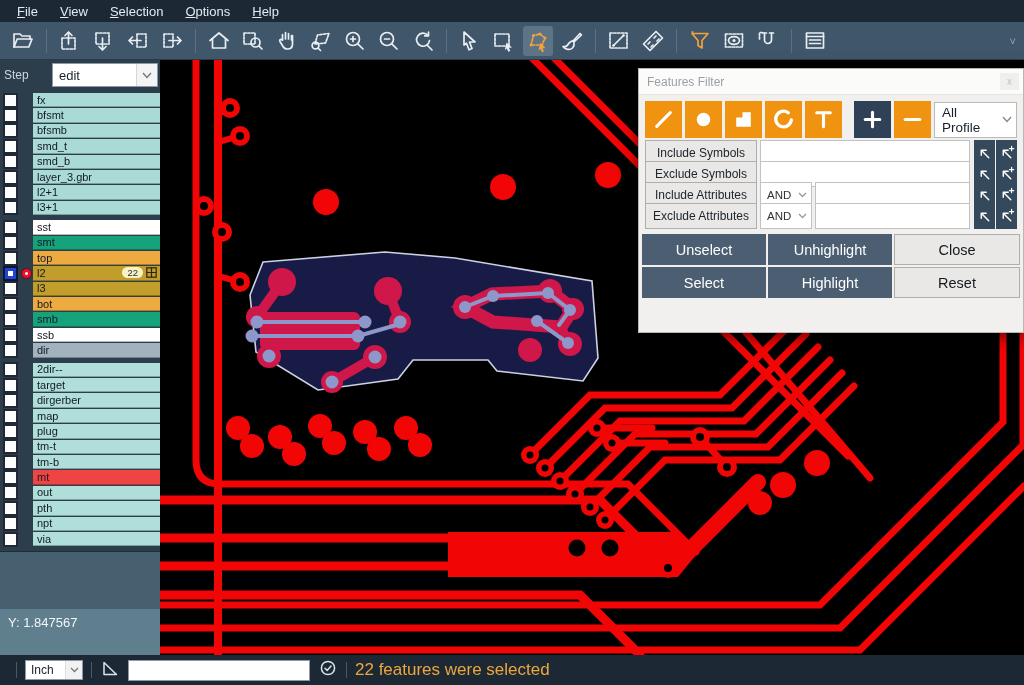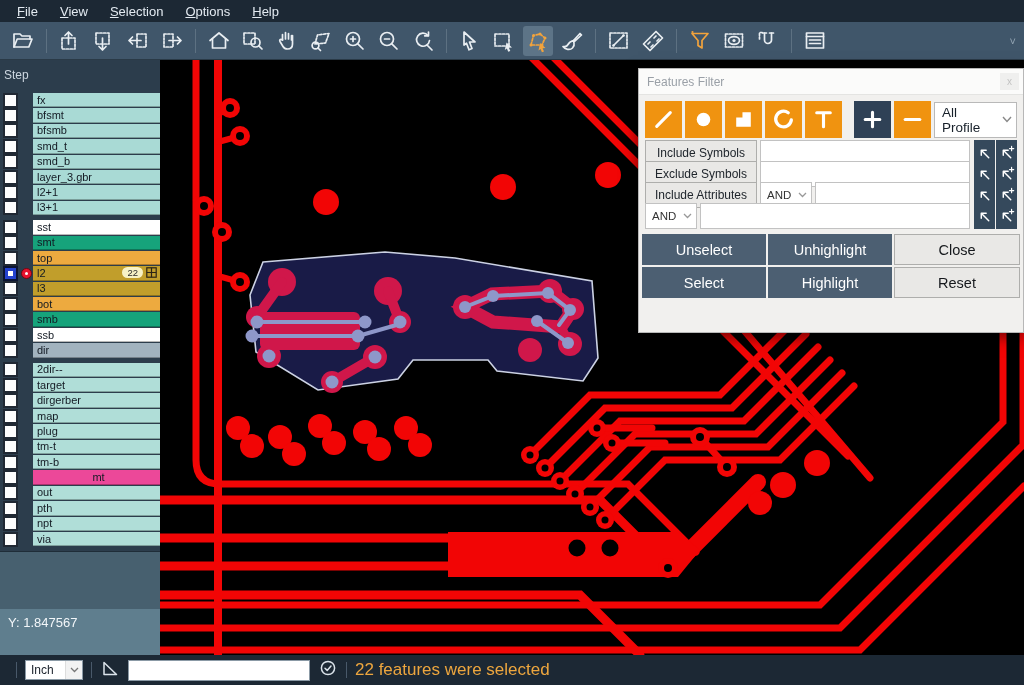--- a/index.html
+++ b/index.html
@@ -257,6 +257,14 @@
   <div id="sidebar">
     <div id="step-row">
       <span id="step-label">Step</span>
+      <div id="step-dd">
+        <span class="val">edit</span>
+        <span class="chev">
+          <svg width="10" height="7" viewBox="0 0 10 7">
+              <path d="M1 1 L5 5.5 L9 1" stroke="#777" fill="none" stroke-width="1.4"></path>
+            </svg>
+        </span>
+      </div>
     </div>
     <div id="layer-list">
         <div class="lgroup">

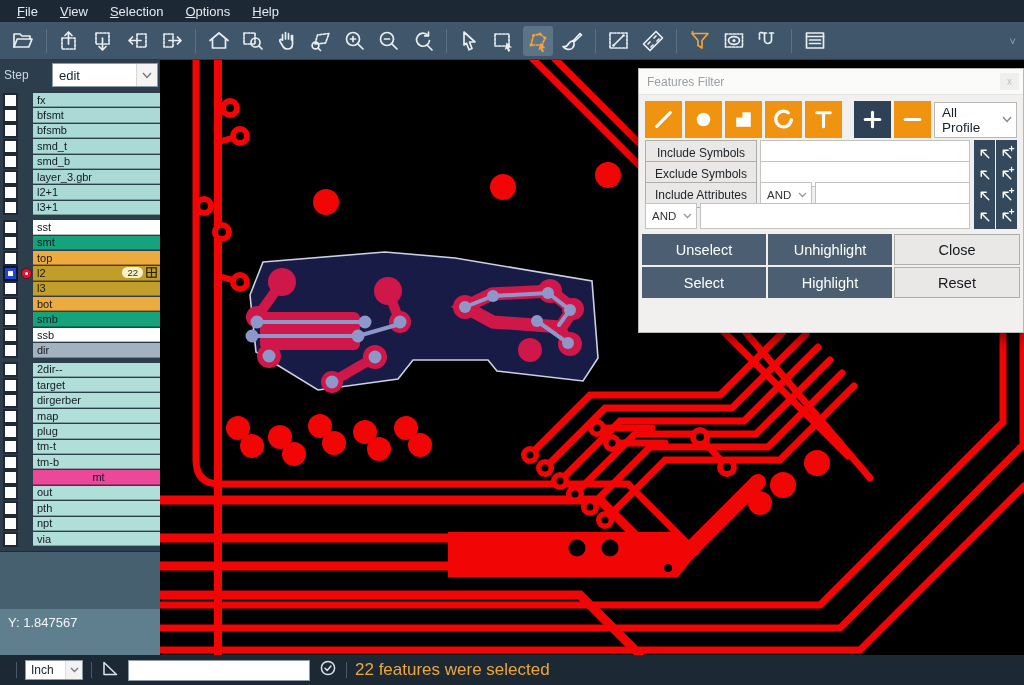--- a/index.html
+++ b/index.html
@@ -797,6 +797,7 @@
           </div>
         </div>
         <div class="frow">
+          <div class="flabel">Exclude Attributes</div>
           <div class="fand">
             <span class="val">AND</span>
             <svg width="9" height="6" viewBox="0 0 9 6" style="margin-right:4px">

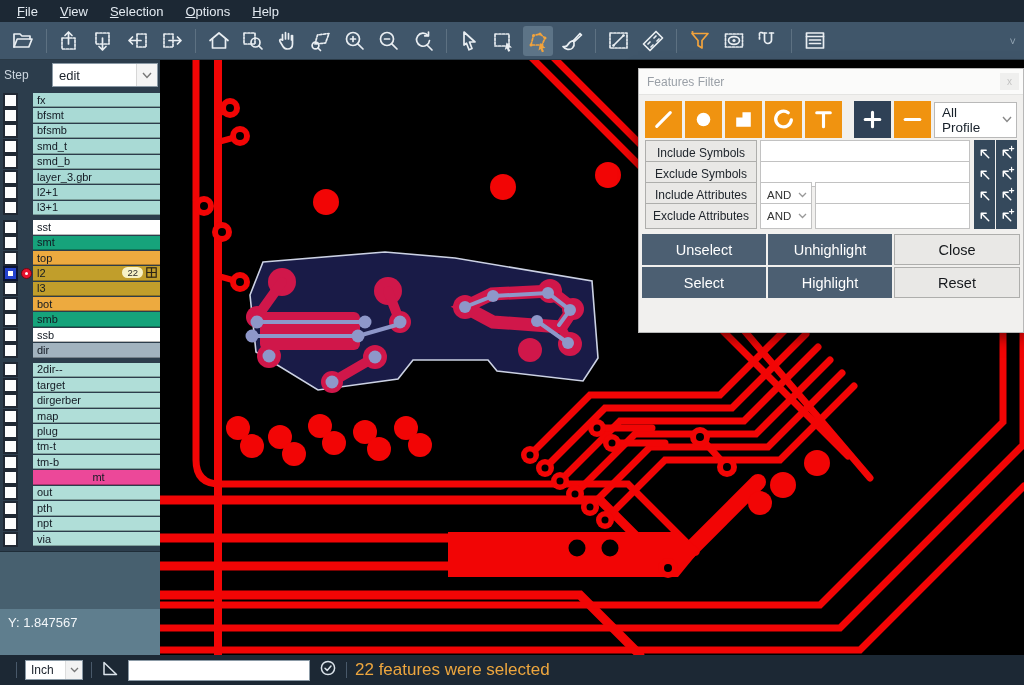--- a/index.html
+++ b/index.html
@@ -502,7 +502,7 @@
               <span class="cbox"></span>
             </div>
             <div class="ind-cell"></div>
-            <div class="lab" style="background: #ec4899; justify-content: center;">
+            <div class="lab" style="background: #ef4444;">
               <span>mt</span>
             </div>
           </div>

